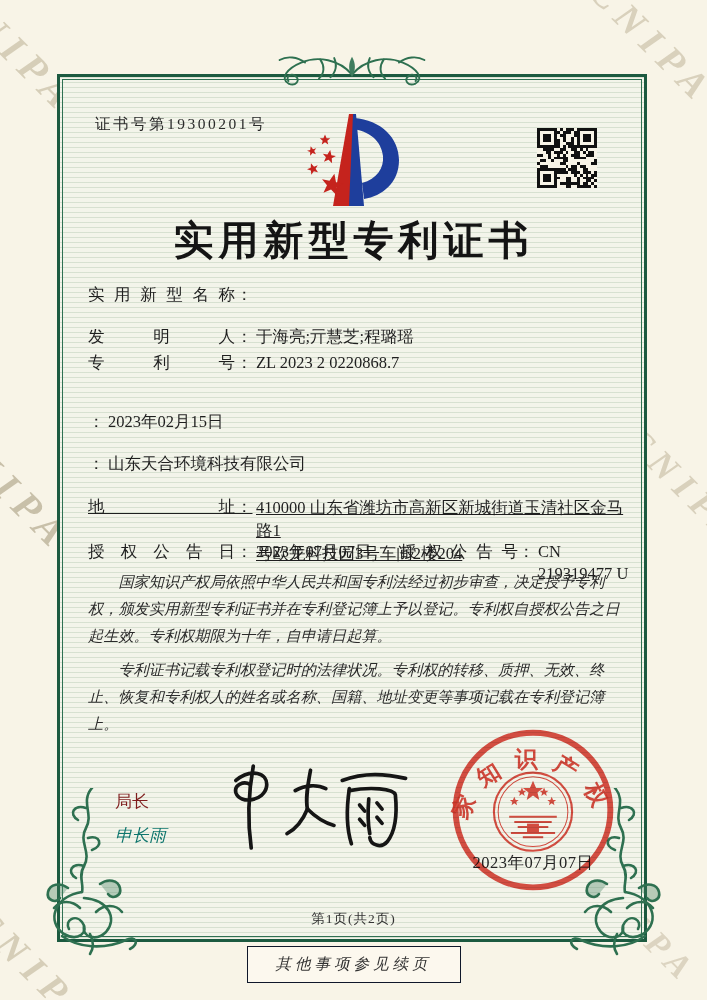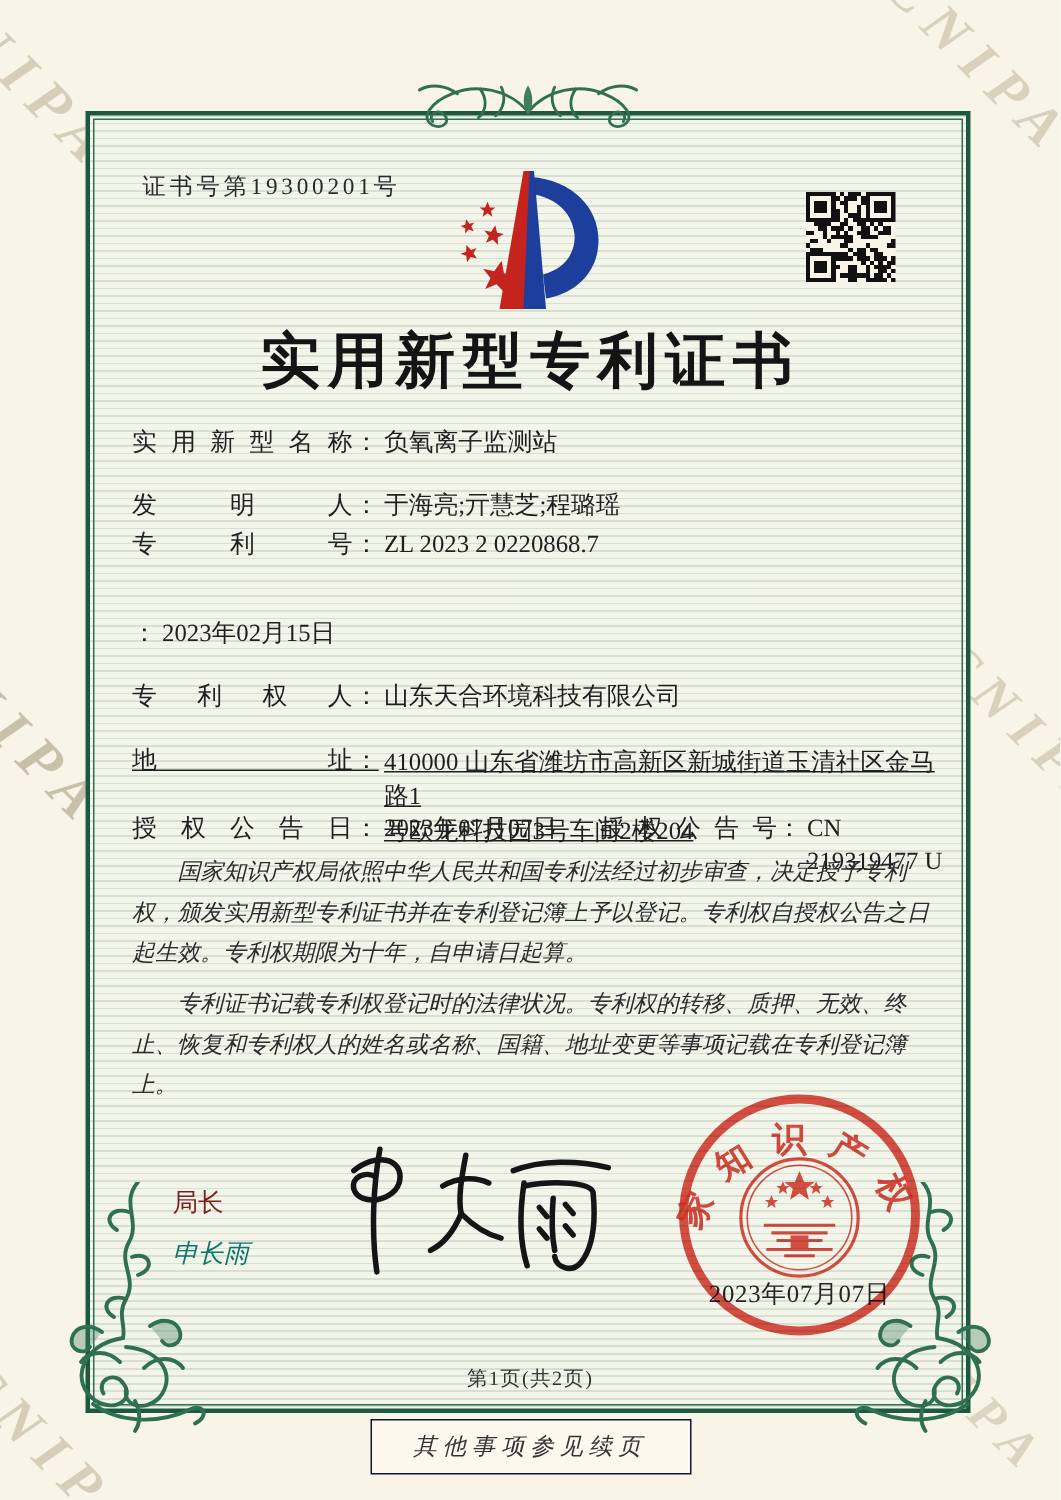--- a/index.html
+++ b/index.html
@@ -339,7 +339,6 @@
     <div class="frow rowy0">
       <span class="flabel">实用新型名称</span>
       <span class="fcolon">：</span>
-      <span class="fvalue">负氧离子监测站</span>
     </div>
     <div class="frow rowy1">
       <span class="flabel">发　明　人</span>

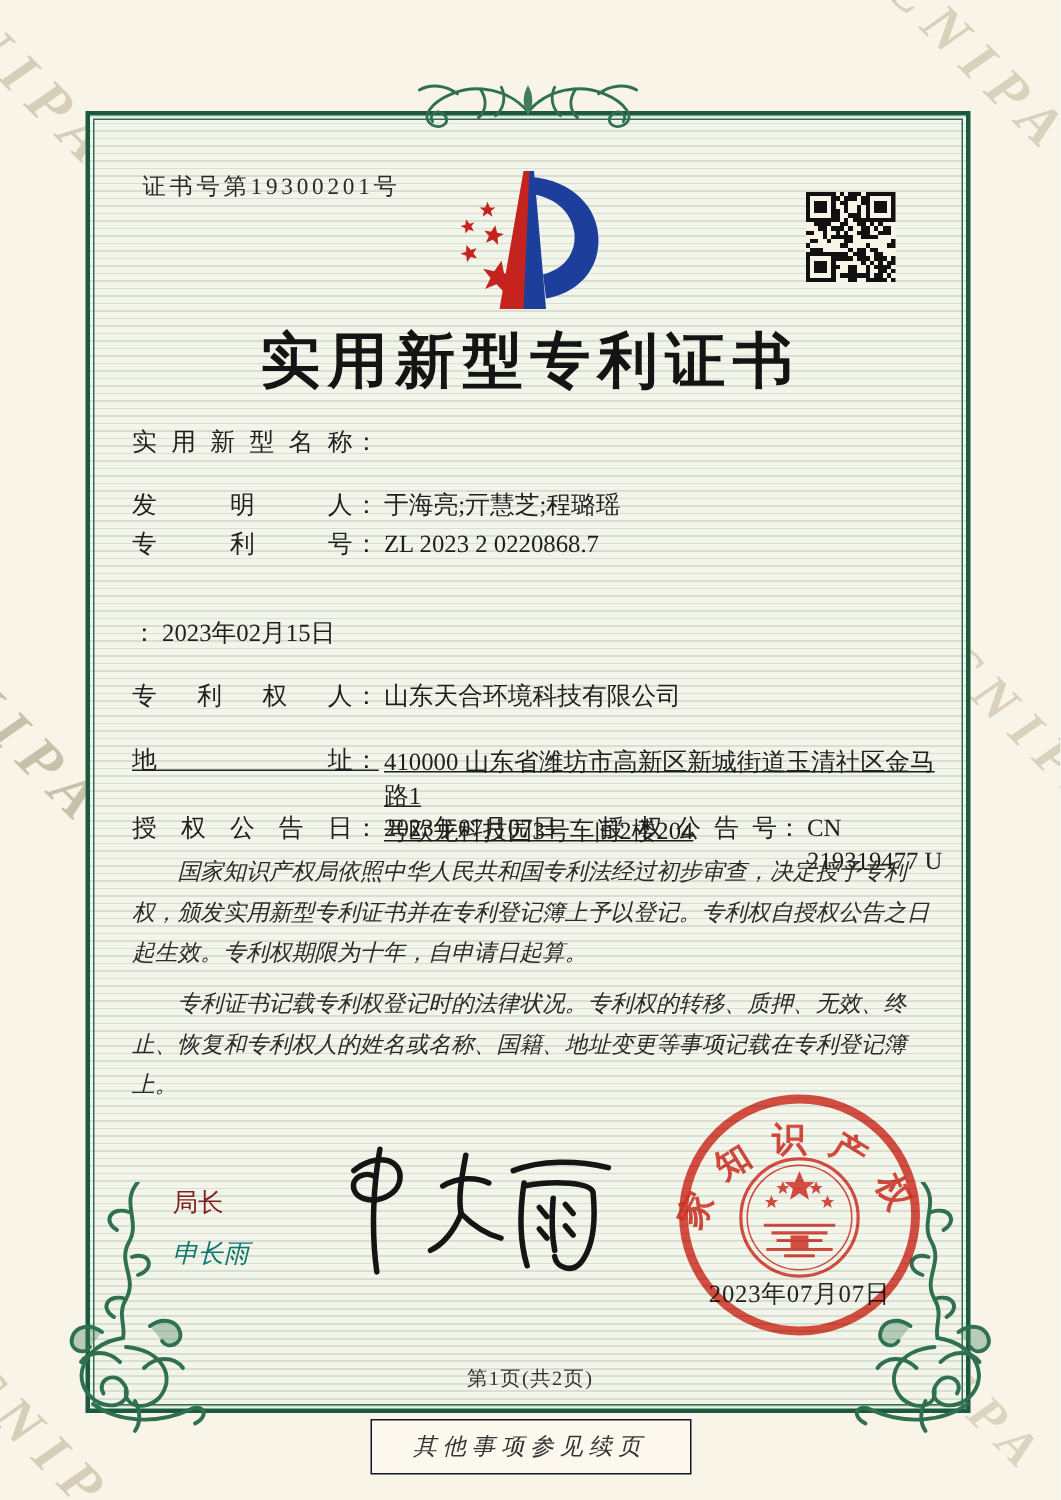--- a/index.html
+++ b/index.html
@@ -355,7 +355,6 @@
       <span class="fvalue">2023年02月15日</span>
     </div>
     <div class="frow rowy4">
-      <span class="flabel">专　利　权　人</span>
       <span class="fcolon">：</span>
       <span class="fvalue">山东天合环境科技有限公司</span>
     </div>

